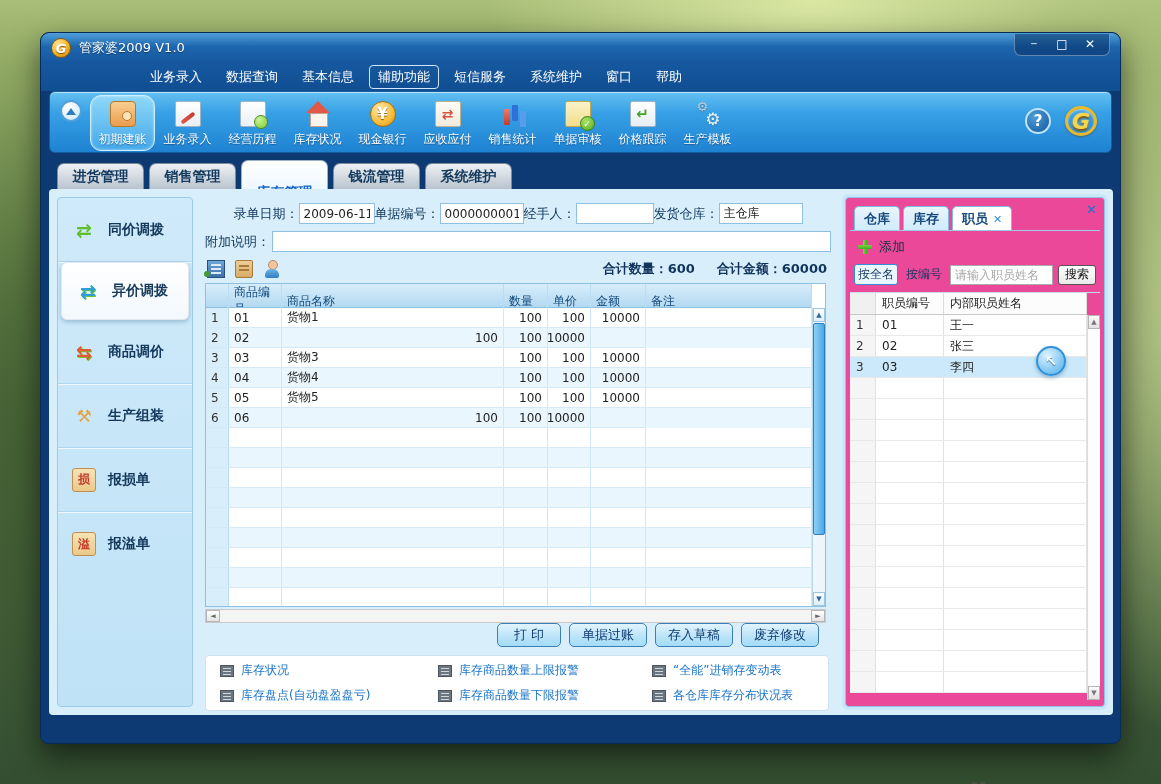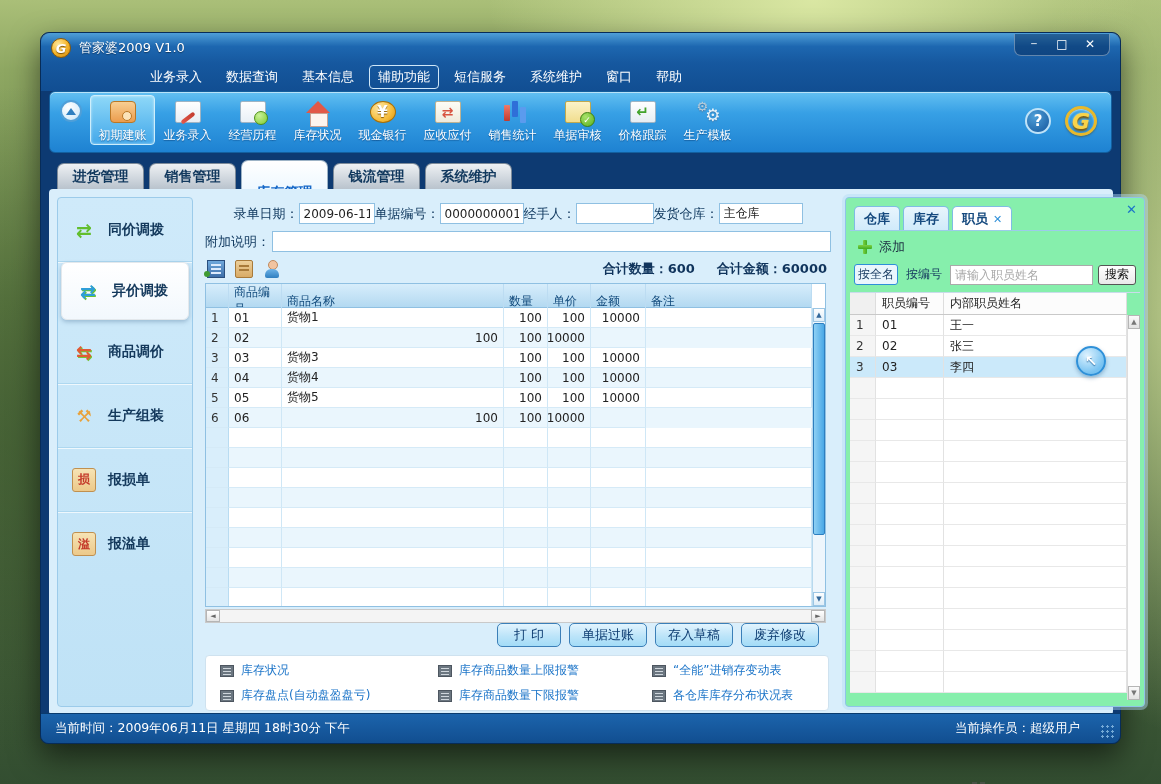--- a/index.html
+++ b/index.html
@@ -47,8 +47,8 @@
     display:flex; align-items:center; justify-content:center; cursor:pointer; }
   .collapse::before { content:""; width:0; height:0; border-left:5px solid transparent; border-right:5px solid transparent; border-bottom:7px solid #2f7fc0; }
   .tbwrap { position:absolute; left:40px; top:3px; display:flex; }
-  .tbtn { width:65px; height:50px; display:flex; flex-direction:column; align-items:center; justify-content:flex-start;
-    padding-top:5px; border-radius:4px; border:1px solid transparent; cursor:pointer; }
+  .tbtn { width:65px; height:56px; display:flex; flex-direction:column; align-items:center; justify-content:flex-start;
+    padding-top:5px; border-radius:11px; border:1px solid transparent; cursor:pointer; }
   .tbtn.active { background:linear-gradient(180deg,#8ed8f8,#43a8ea); border-color:#cdeefb; box-shadow:inset 0 0 3px rgba(255,255,255,.6); }
   .tb-label { color:#fff; font-size:12px; margin-top:4px; text-shadow:0 1px 1px rgba(0,40,90,.5); white-space:nowrap; }
   .tb-icon { width:26px; height:26px; position:relative; display:flex; align-items:center; justify-content:center; font-size:15px; font-weight:bold; }

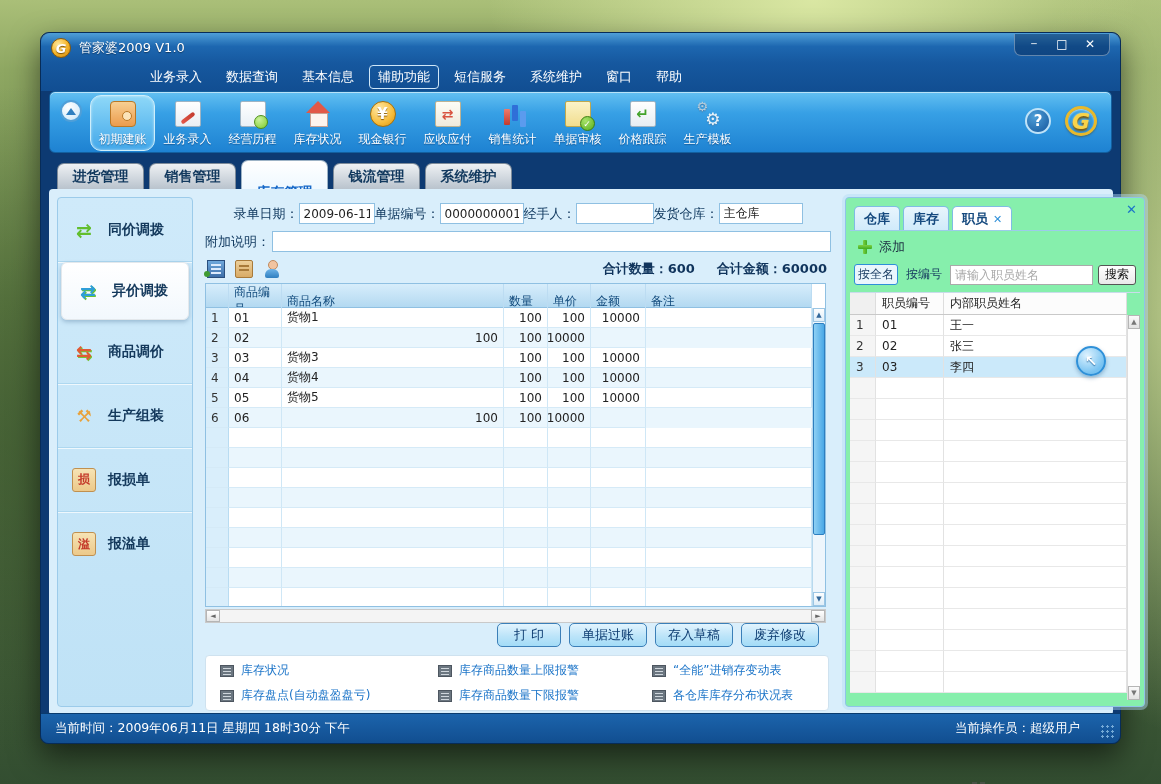--- a/index.html
+++ b/index.html
@@ -166,7 +166,7 @@
   .linkitem a { font-size:12px; color:#1b74c8; text-decoration:none; white-space:nowrap; }
 
   
-  .rpanel { position:absolute; left:796px; top:8px; width:300px; height:510px; background:#86efac;
+  .rpanel { position:absolute; left:796px; top:8px; width:260px; height:510px; background:#ec4899;
     border:1px solid #8fc4e8; border-radius:4px; box-shadow:0 0 0 3px rgba(180,220,245,.45); }
   .pclose { position:absolute; right:7px; top:4px; color:#1b74c8; font-weight:bold; font-size:13px; cursor:pointer; }
   .pclose::before{content:"✕";}

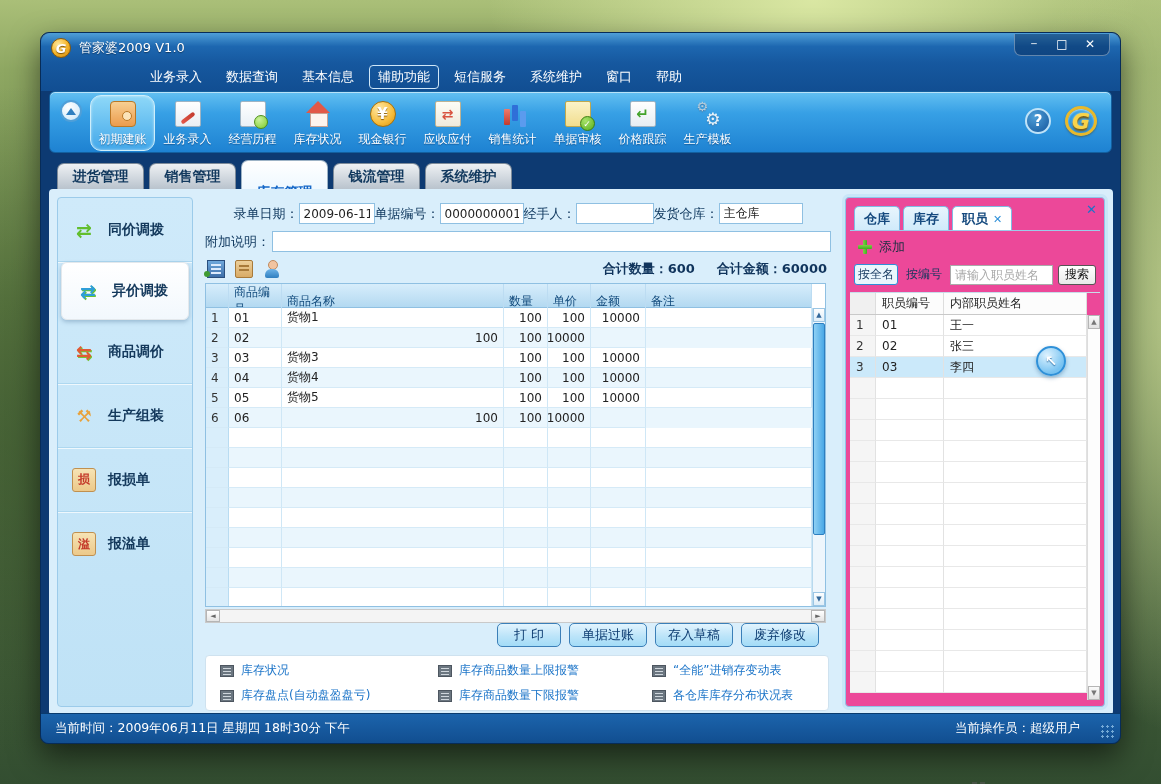--- a/index.html
+++ b/index.html
@@ -750,11 +750,6 @@
     </div>
   </div>
 
-  <div class="statusbar">
-    <span class="sb-left">当前时间：2009年06月11日 星期四 18时30分 下午</span>
-    <span class="sb-right">当前操作员：超级用户</span>
-    <span class="grip"></span>
-  </div>
 </div>
 
 <div class="watermark">

